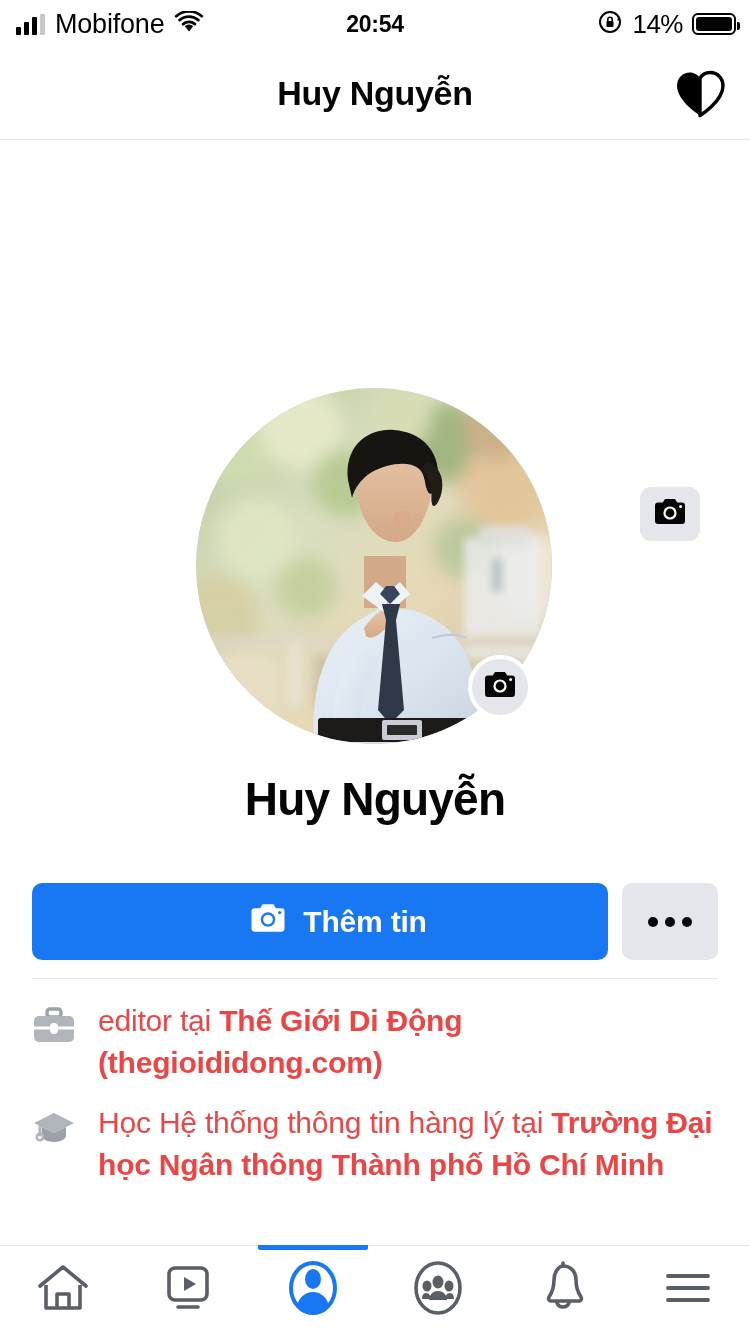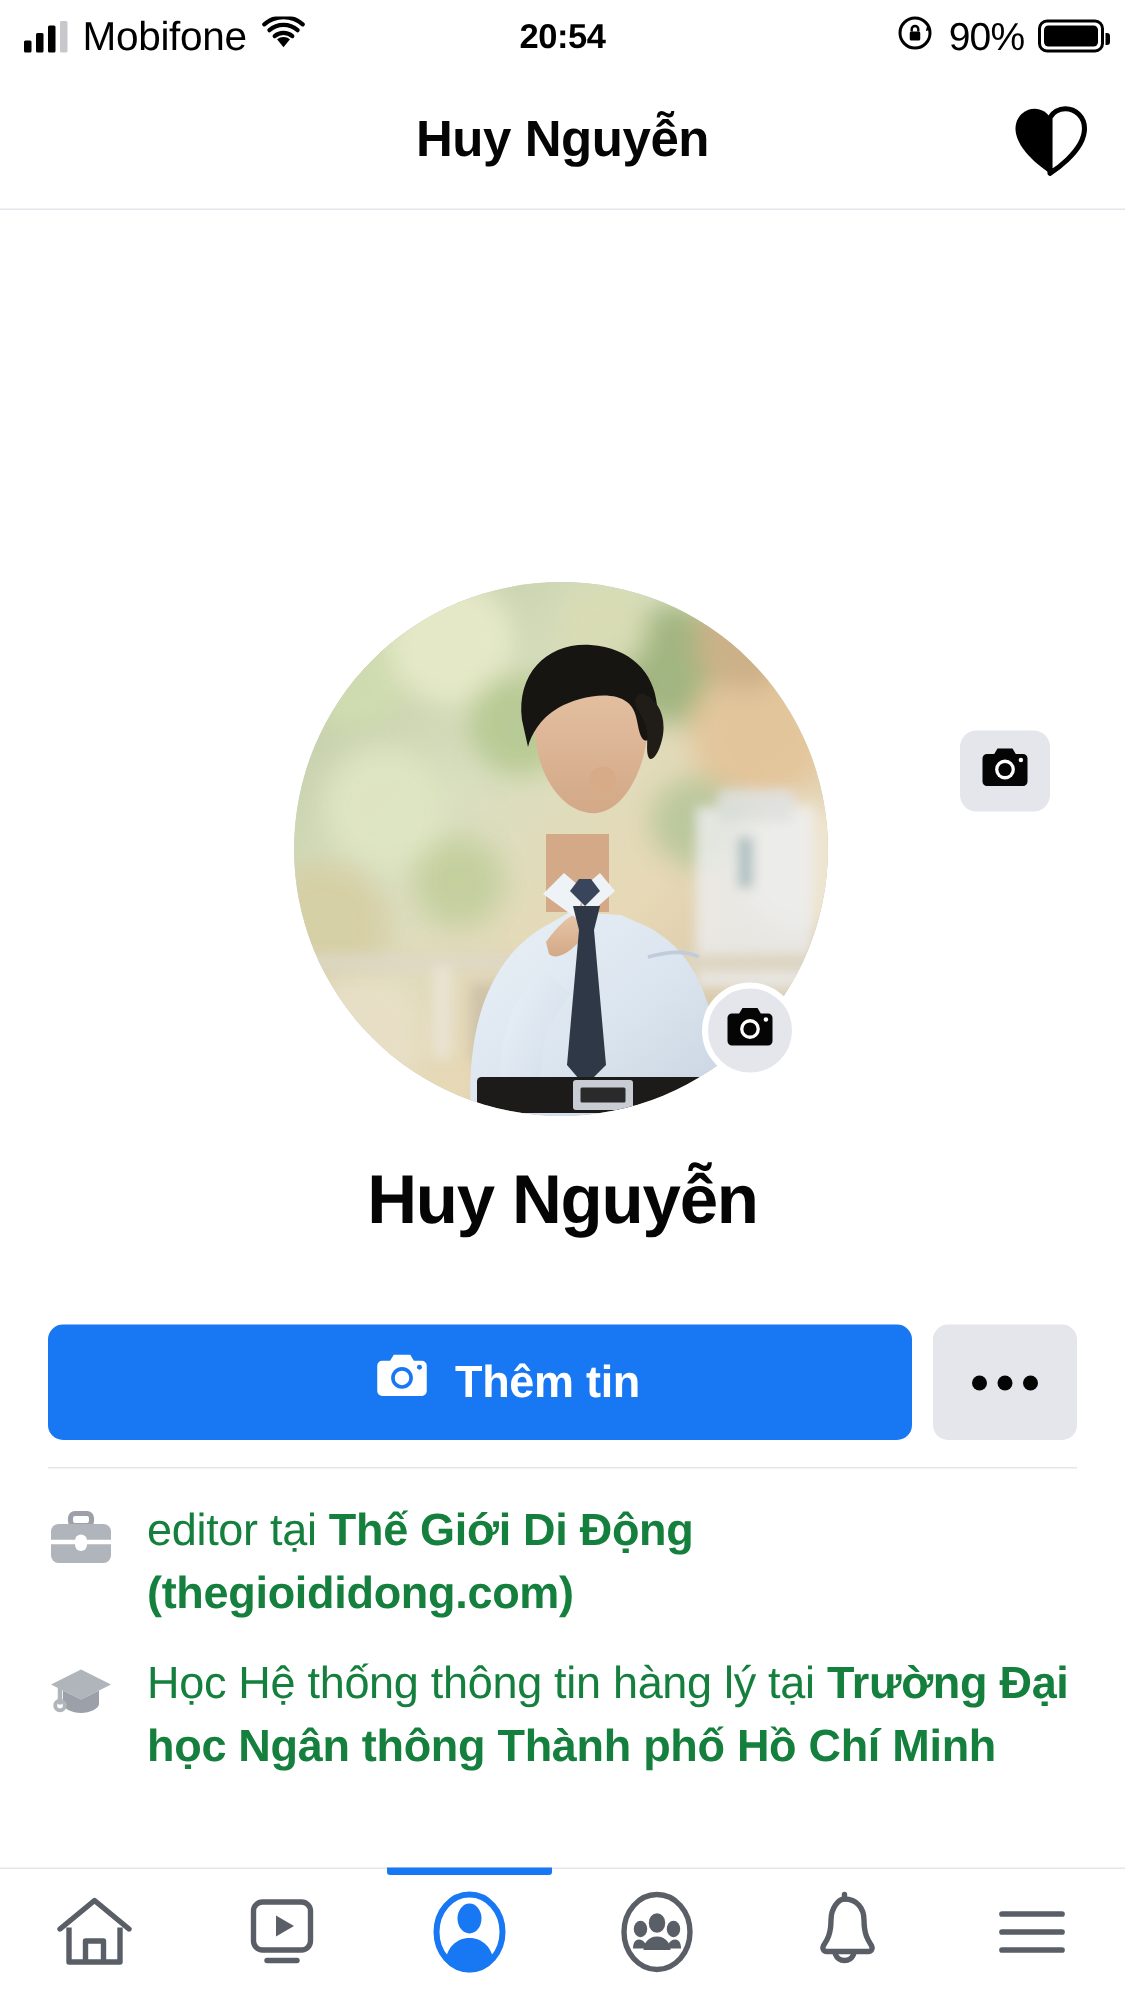--- a/index.html
+++ b/index.html
@@ -148,7 +148,7 @@
           <path d="M21 8.6l2.4 2.2-3.2.9z" fill="#000"></path>
         </svg>
       </span>
-      <span class="batt-pct">90%</span>
+      <span class="batt-pct">14%</span>
       <span class="battery">
           <i></i>
         </span>

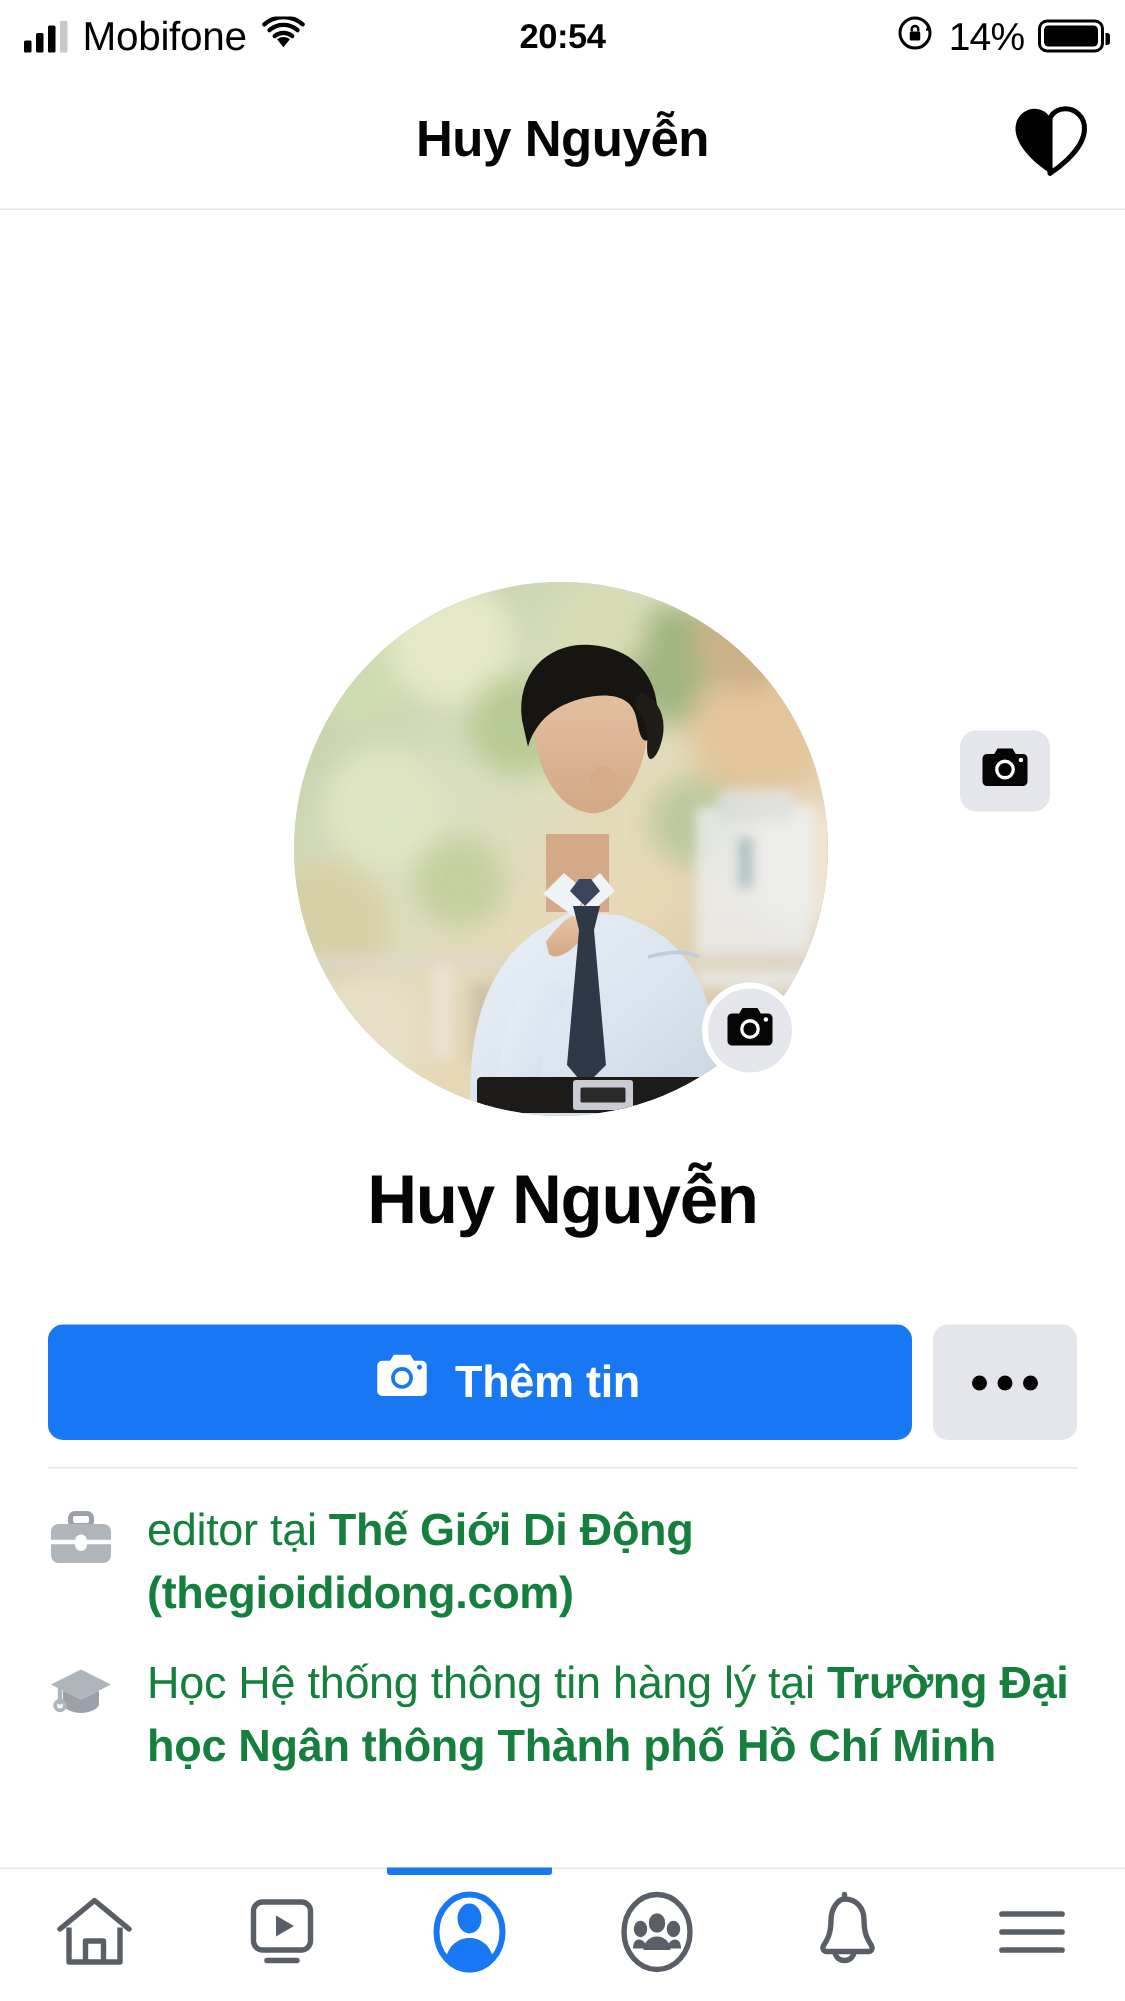--- a/index.html
+++ b/index.html
@@ -95,7 +95,7 @@
   .detail-row{ display:flex; align-items:flex-start; gap:22px; margin-bottom:18px; }
   .detail-icon{ flex:0 0 44px; width:44px; padding-top:6px; }
   .detail-text{
-    font-size:30px; line-height:42px; color:#15803d; letter-spacing:-0.2px;
+    font-size:30px; line-height:42px; color:#ef4444; letter-spacing:-0.2px;
     font-weight:400; max-width:630px;
   }
   .detail-text b{ font-weight:bold; }

